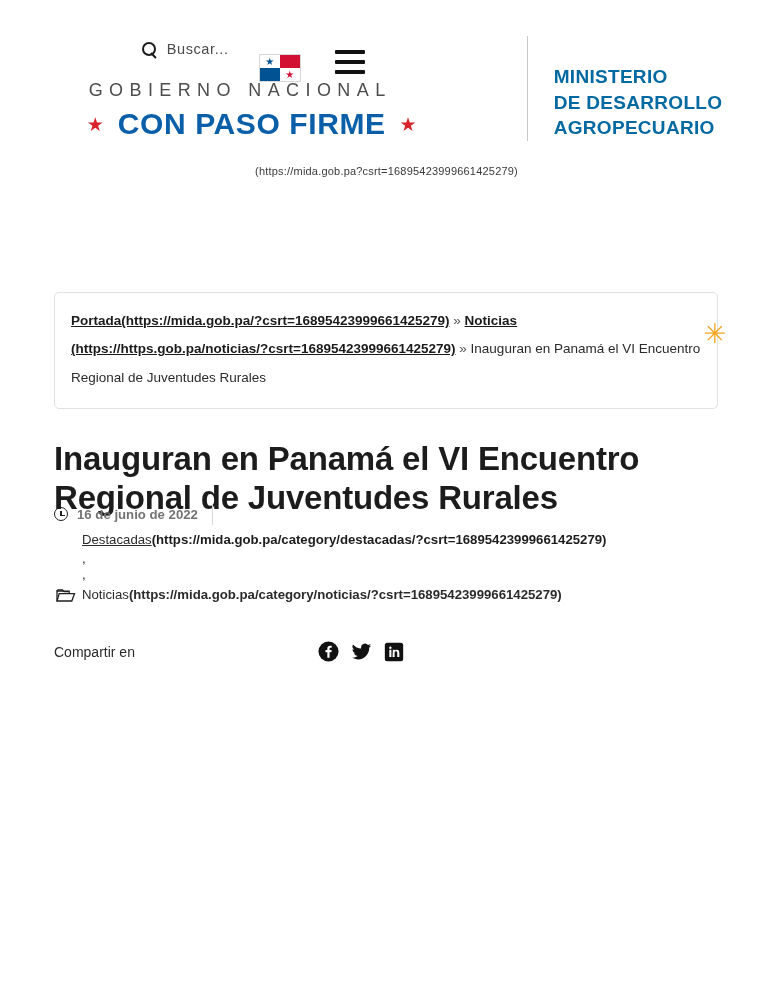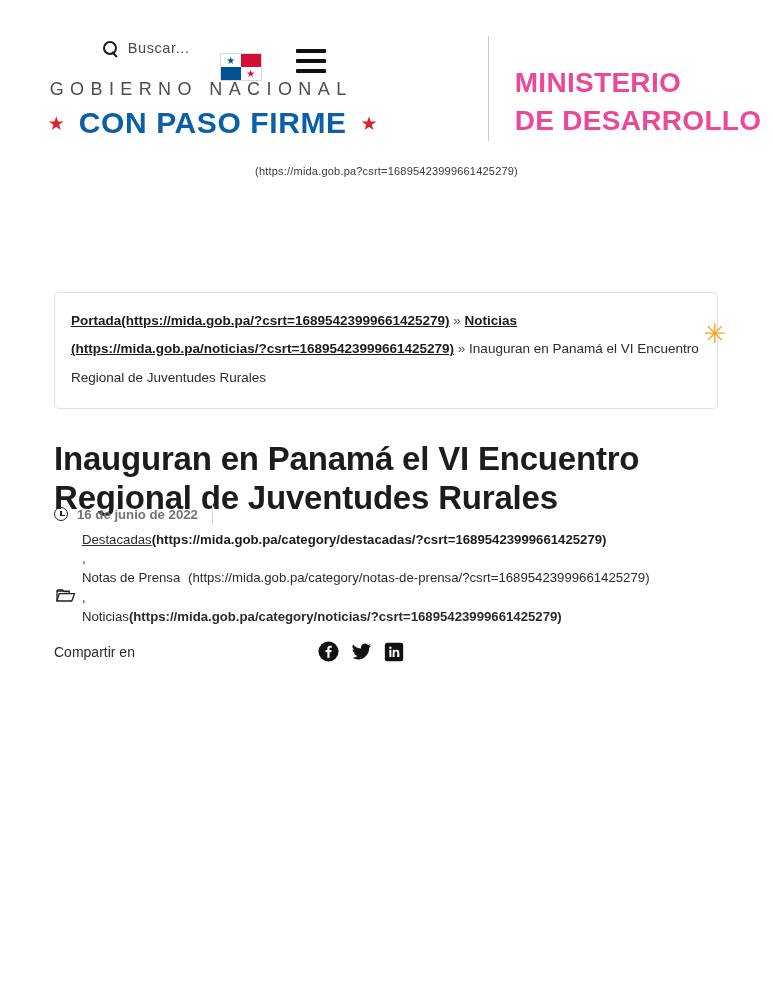--- a/index.html
+++ b/index.html
@@ -27,7 +27,7 @@
   }
   .header-inner {
     display: flex;
-    align-items: center;
+    align-items: flex-end;
     justify-content: center;
     padding-left: 36px;
   }

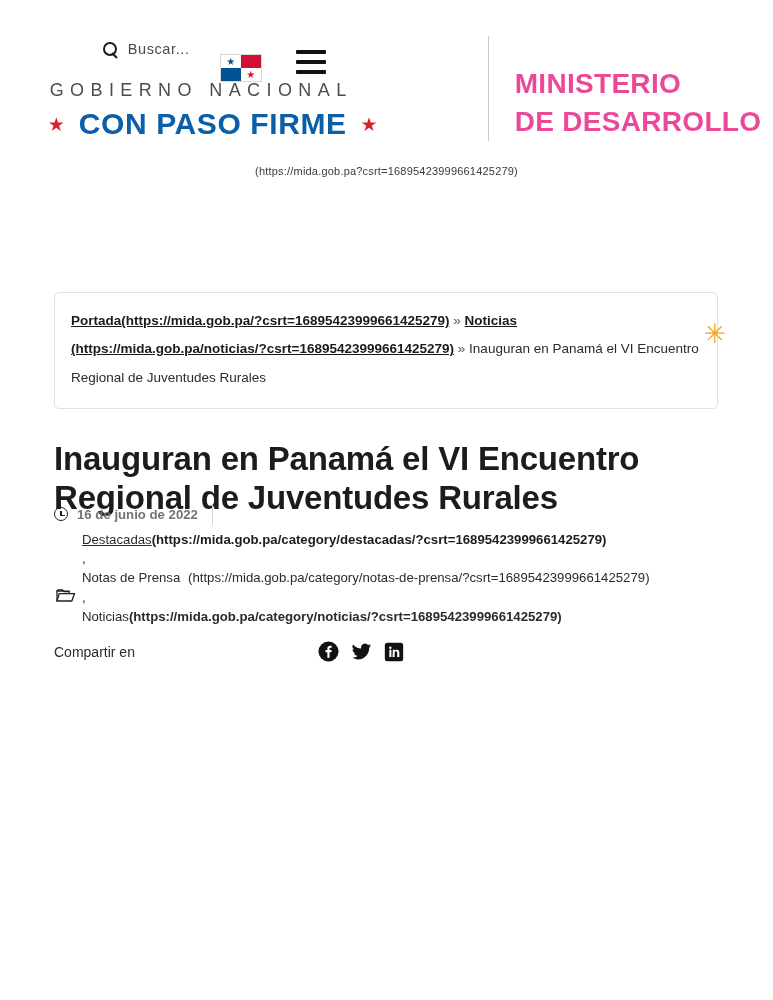--- a/index.html
+++ b/index.html
@@ -145,9 +145,9 @@
     padding-top: 32px;
   }
   .ministerio div {
-    font-size: 28px;
+    font-size: 19px;
     font-weight: 700;
-    color: #ec4899;
+    color: #0369a1;
     letter-spacing: 0.3px;
     line-height: 1.35;
   }

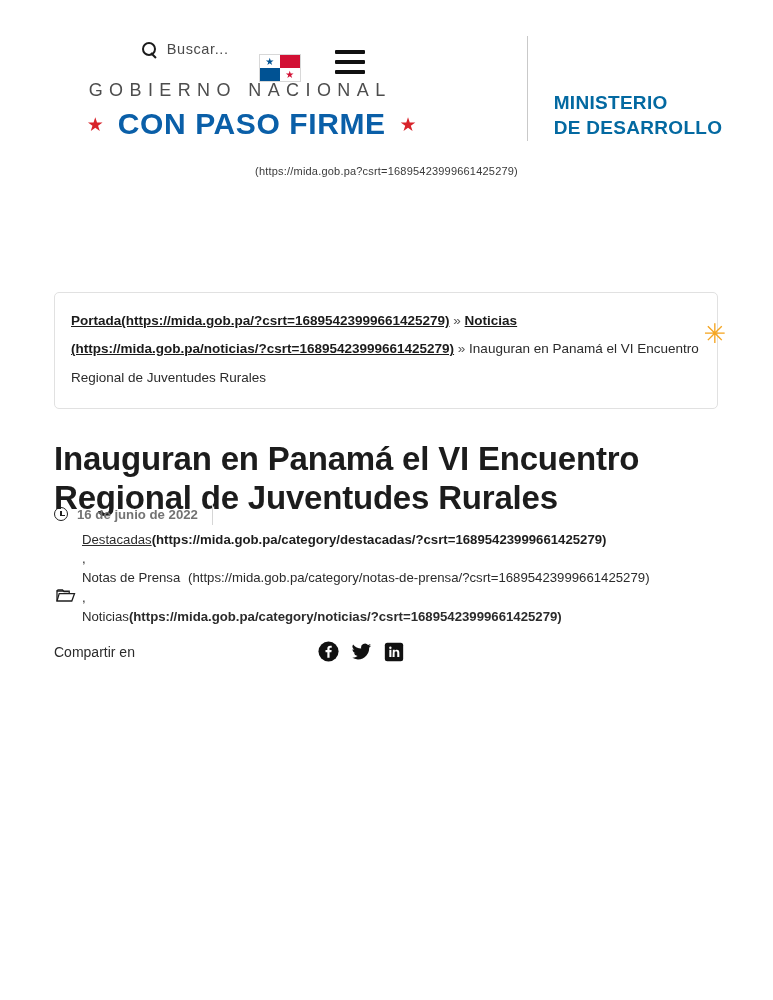--- a/index.html
+++ b/index.html
@@ -350,6 +350,7 @@
       <div class="ministerio">
         <div>MINISTERIO</div>
         <div>DE DESARROLLO</div>
+        <div>AGROPECUARIO</div>
       </div>
 
     </div>

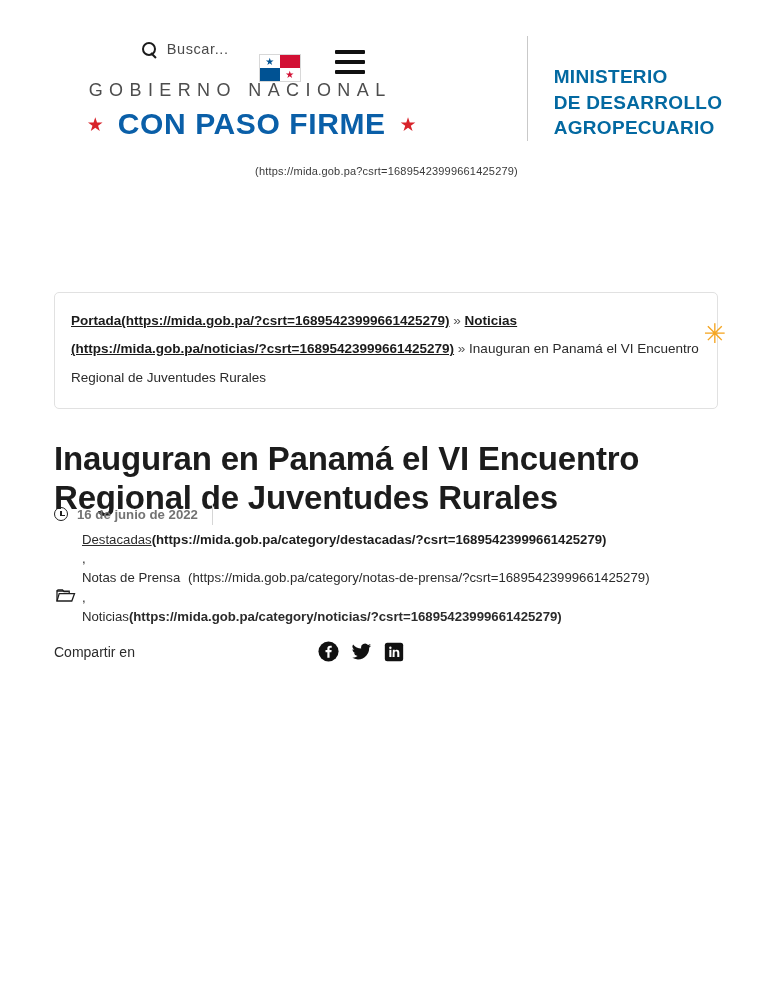--- a/index.html
+++ b/index.html
@@ -362,7 +362,7 @@
     <a href="#">Portada</a><a href="#">(https://mida.gob.pa/?csrt=16895423999661425279)</a>
     <span class="sep">»</span>
     <a href="#">Noticias</a>
-    <a href="#">(https://mida.gob.pa/noticias/?csrt=16895423999661425279)</a>
+    <a href="#">(https://https.gob.pa/noticias/?csrt=16895423999661425279)</a>
     <span class="sep">»</span>
     <span>Inauguran en Panamá el VI Encuentro Regional de Juventudes Rurales</span>
     <span class="asterisk">✳</span>

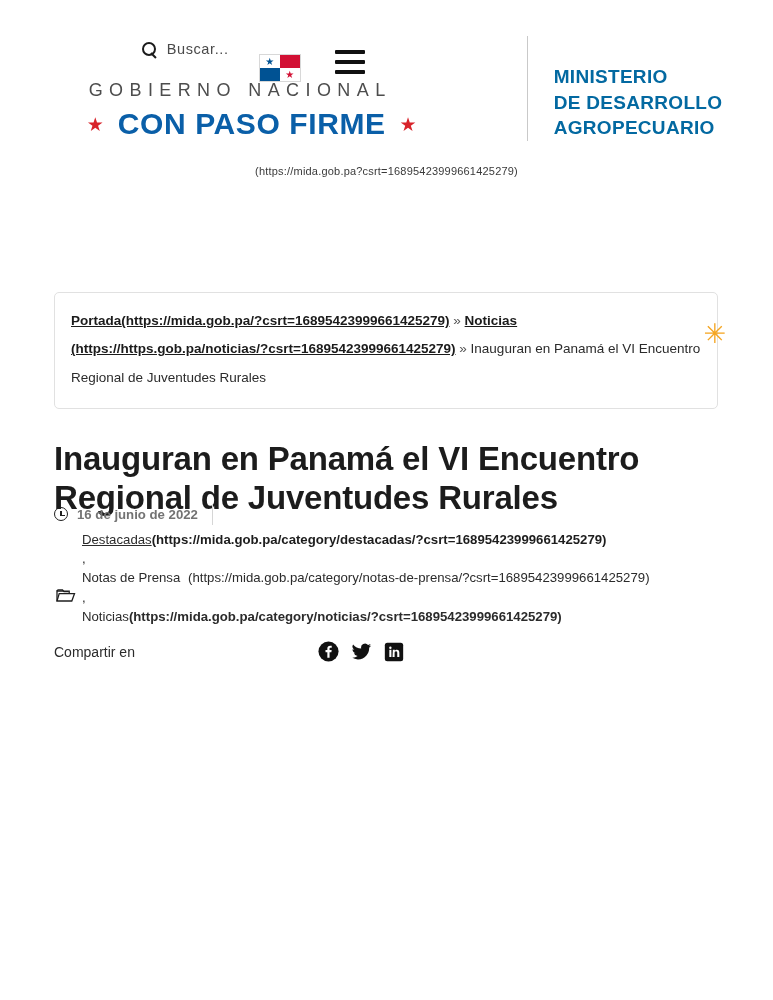--- a/index.html
+++ b/index.html
@@ -390,10 +390,6 @@
         <a href="#">Destacadas</a><span class="url">(https://mida.gob.pa/category/destacadas/?csrt=16895423999661425279)</span>
       </div>
       <div class="comma">,</div>
-      <div class="cat-grid">
-        <div class="cat-name">Notas de Prensa</div>
-        <div class="cat-url">(https://mida.gob.pa/category/notas-de-prensa/?csrt=16895423999661425279)</div>
-      </div>
       <div class="comma">,</div>
       <div class="cat-noticias">
         <span>Noticias</span><b>(https://mida.gob.pa/category/noticias/?csrt=16895423999661425279)</b>

